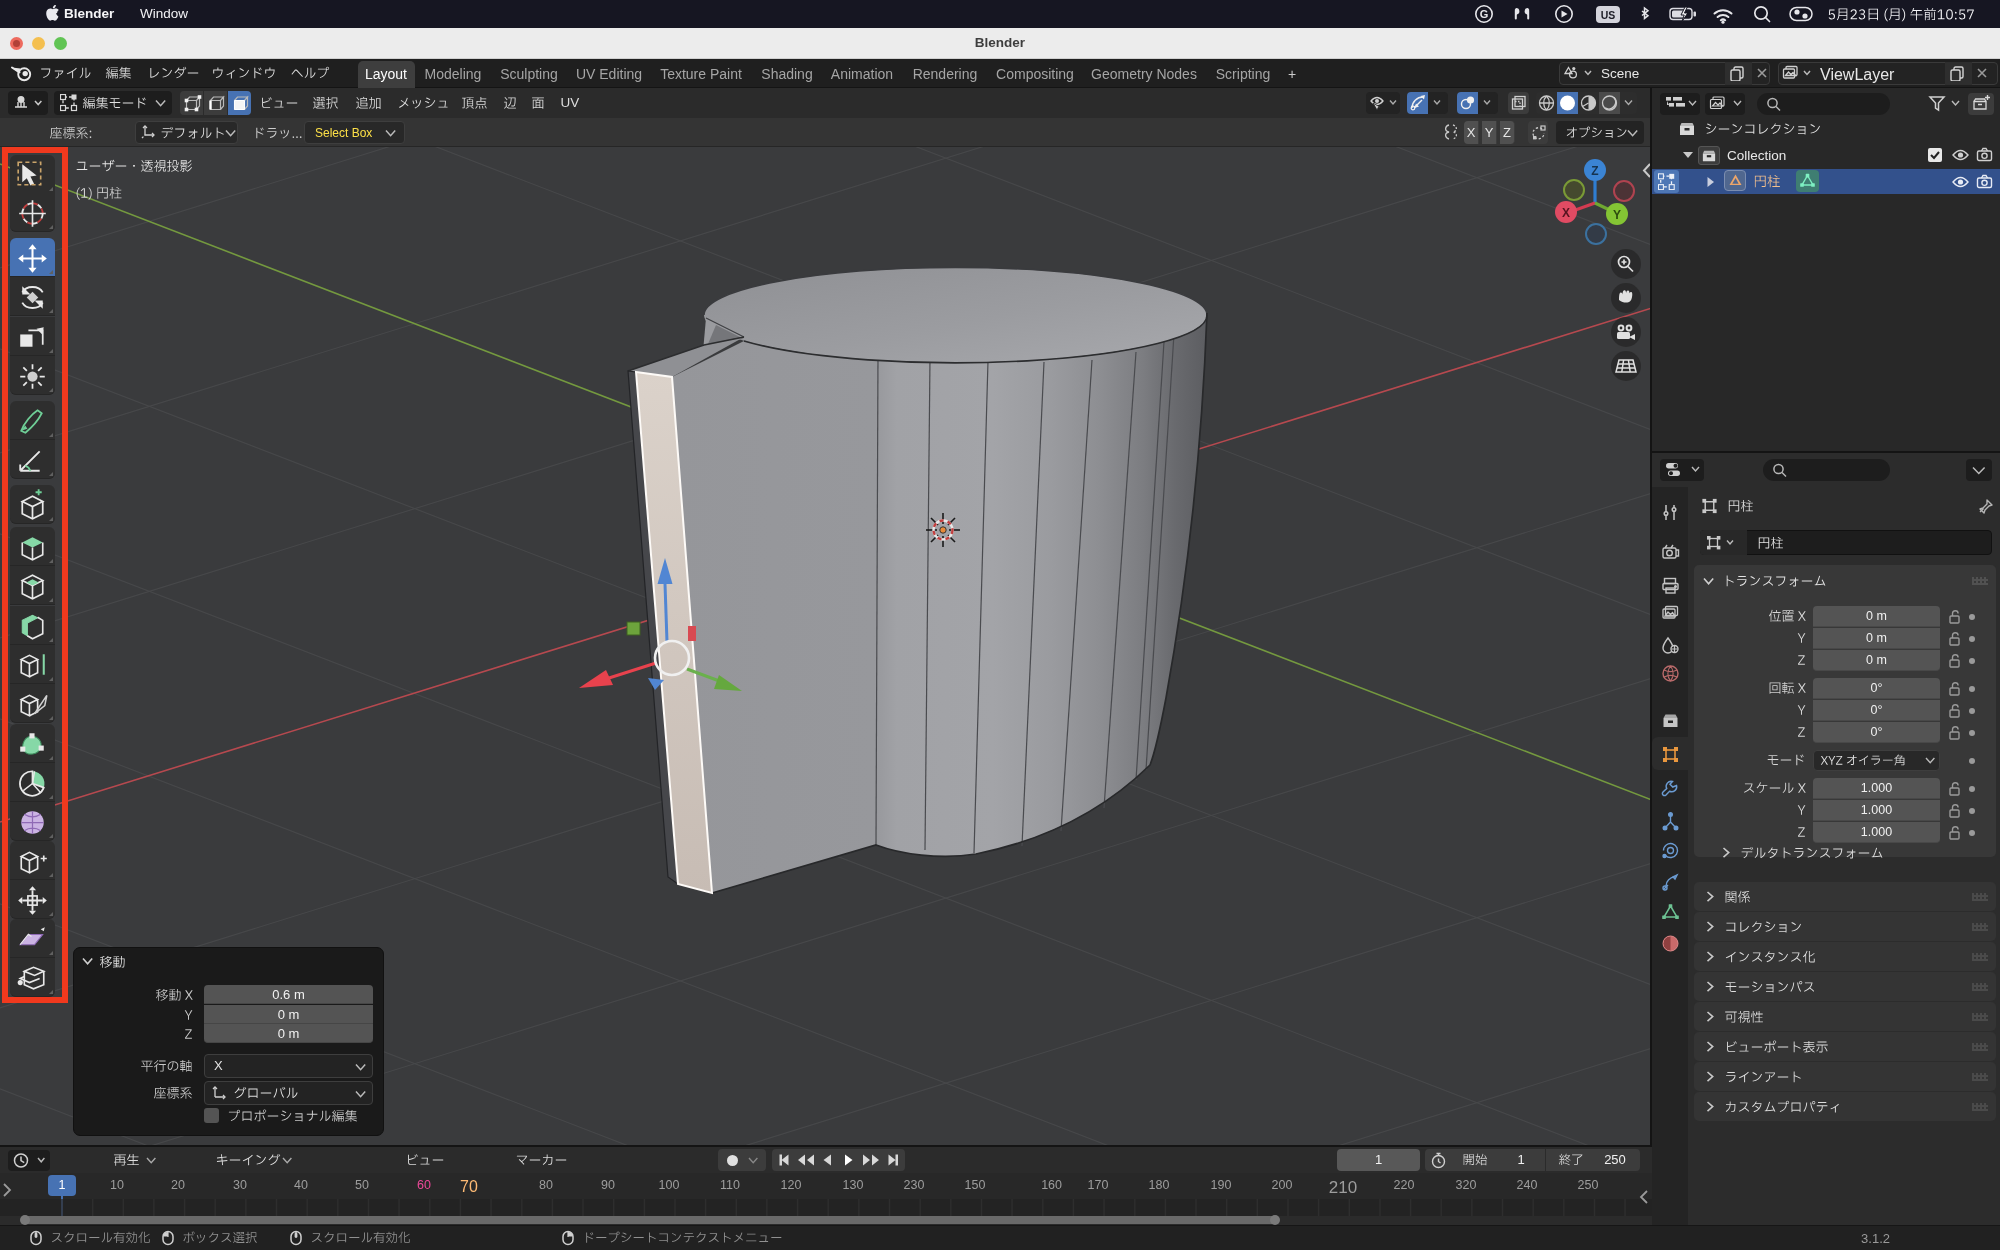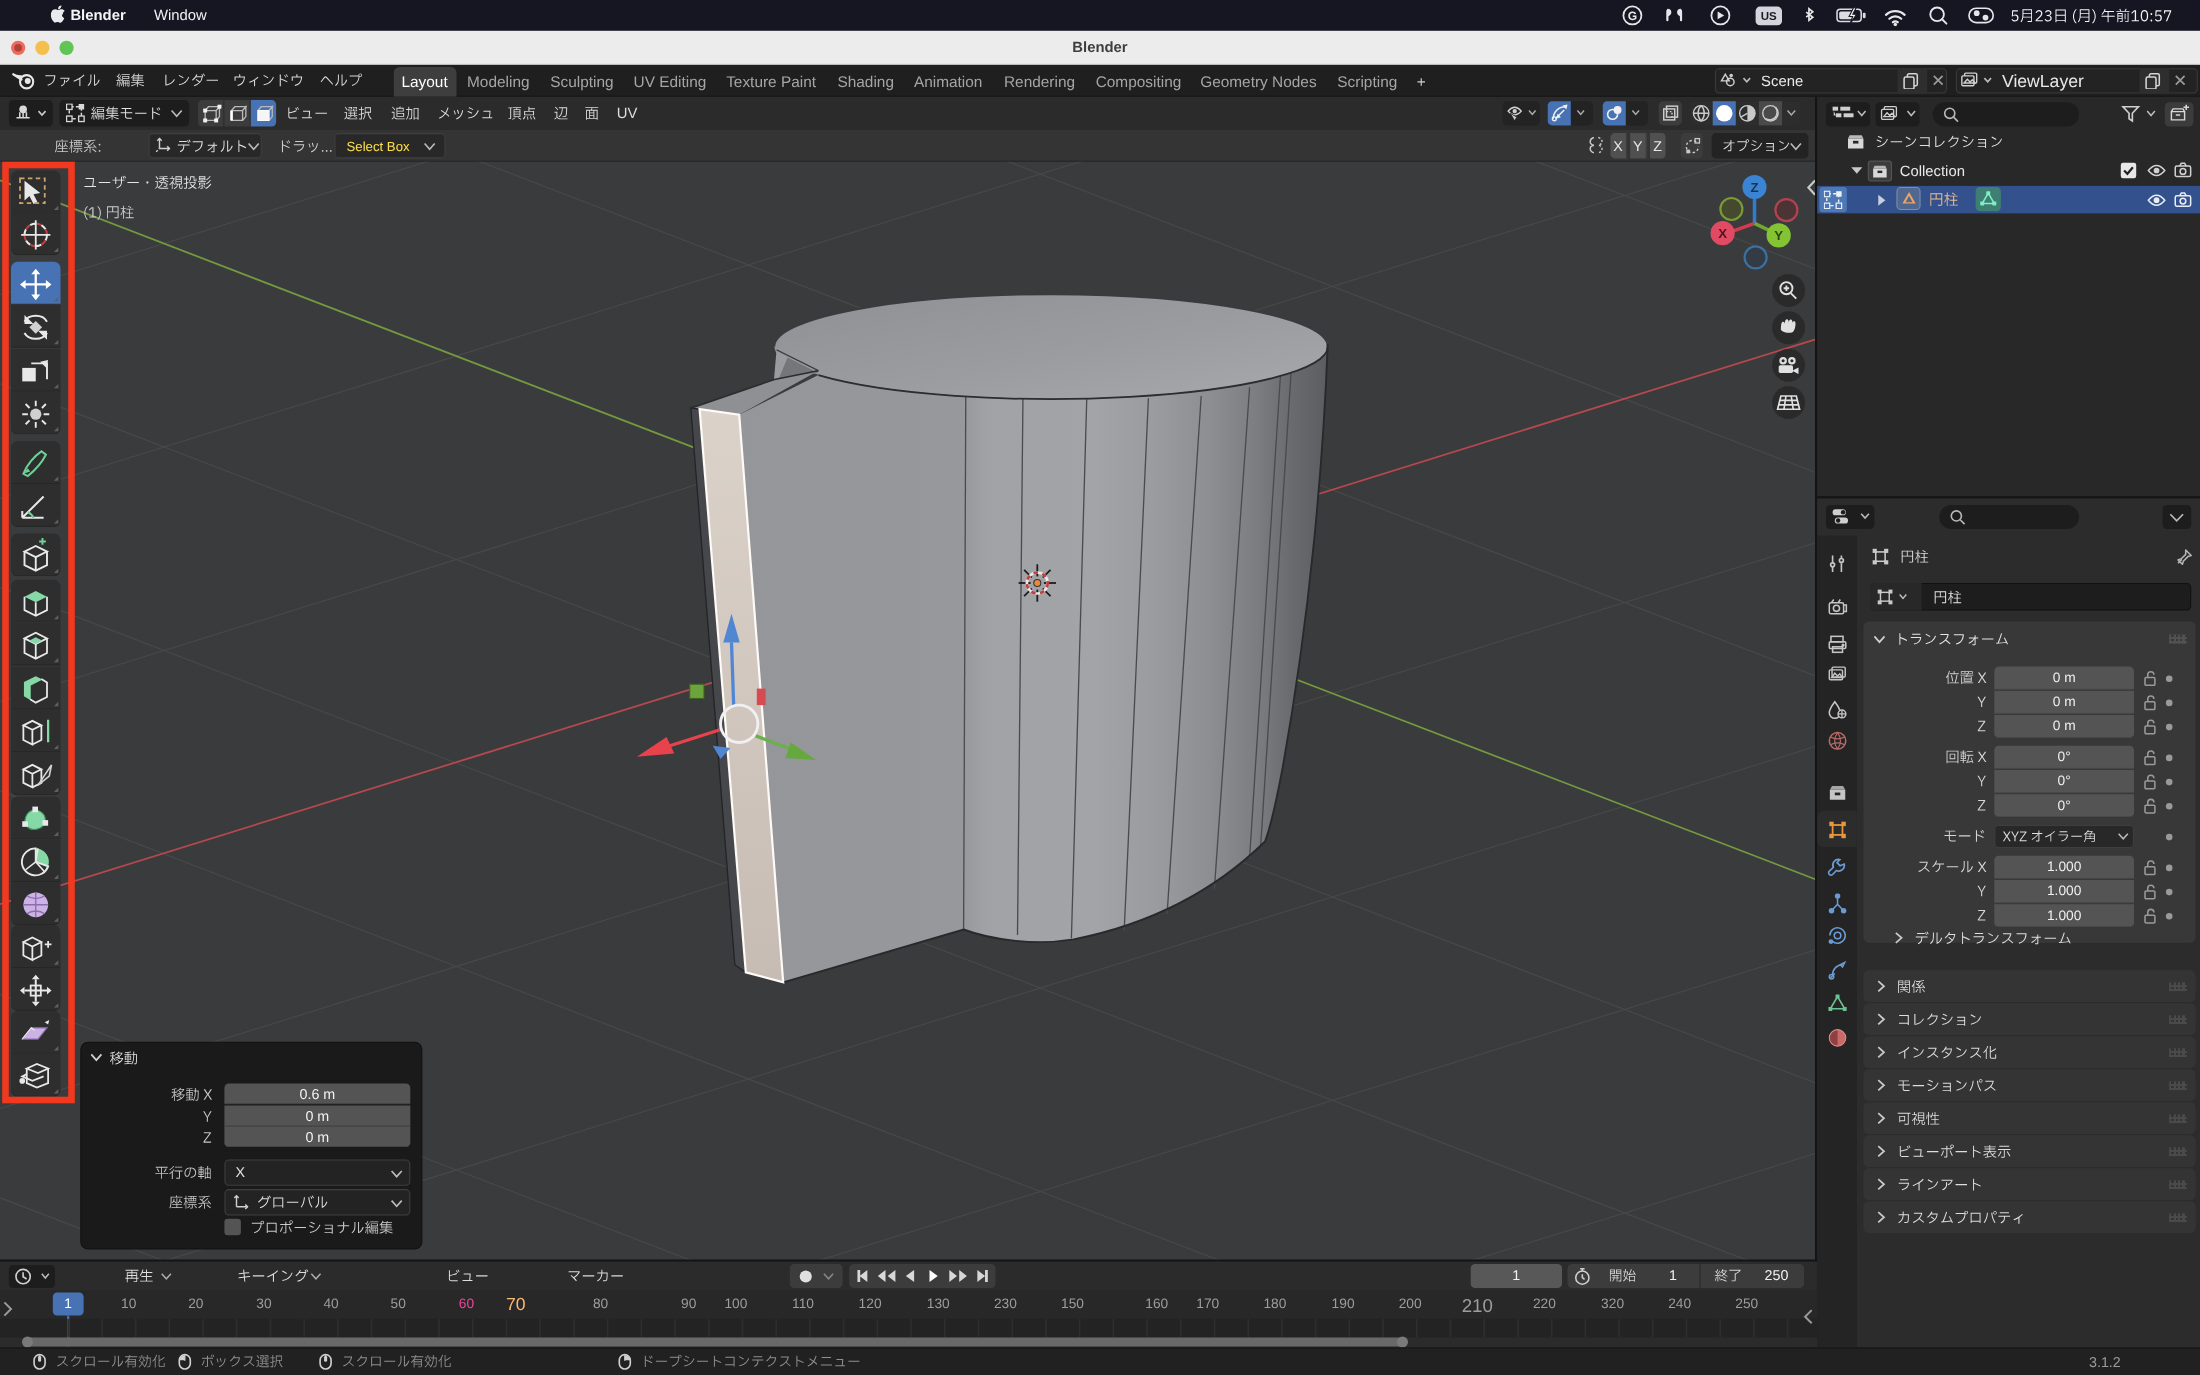--- a/index.html
+++ b/index.html
@@ -1345,7 +1345,7 @@
 <div class="abs" style="left:399px;top:1178px;width:50px;text-align:center;color:#ec4899;font-size:12.5px">60</div>
 <div class="abs" style="left:460px;top:1178px;width:50px;text-align:left;color:#fdba74;font-size:16px">70</div>
 <div class="abs" style="left:521px;top:1178px;width:50px;text-align:center;color:#9d9d9d;font-size:12.5px">80</div>
-<div class="abs" style="left:583px;top:1178px;width:50px;text-align:right;color:#9d9d9d;font-size:12.5px">90</div>
+<div class="abs" style="left:583px;top:1178px;width:50px;text-align:center;color:#9d9d9d;font-size:12.5px">90</div>
 <div class="abs" style="left:644px;top:1178px;width:50px;text-align:center;color:#9d9d9d;font-size:12.5px">100</div>
 <div class="abs" style="left:705px;top:1178px;width:50px;text-align:center;color:#9d9d9d;font-size:12.5px">110</div>
 <div class="abs" style="left:766px;top:1178px;width:50px;text-align:center;color:#9d9d9d;font-size:12.5px">120</div>

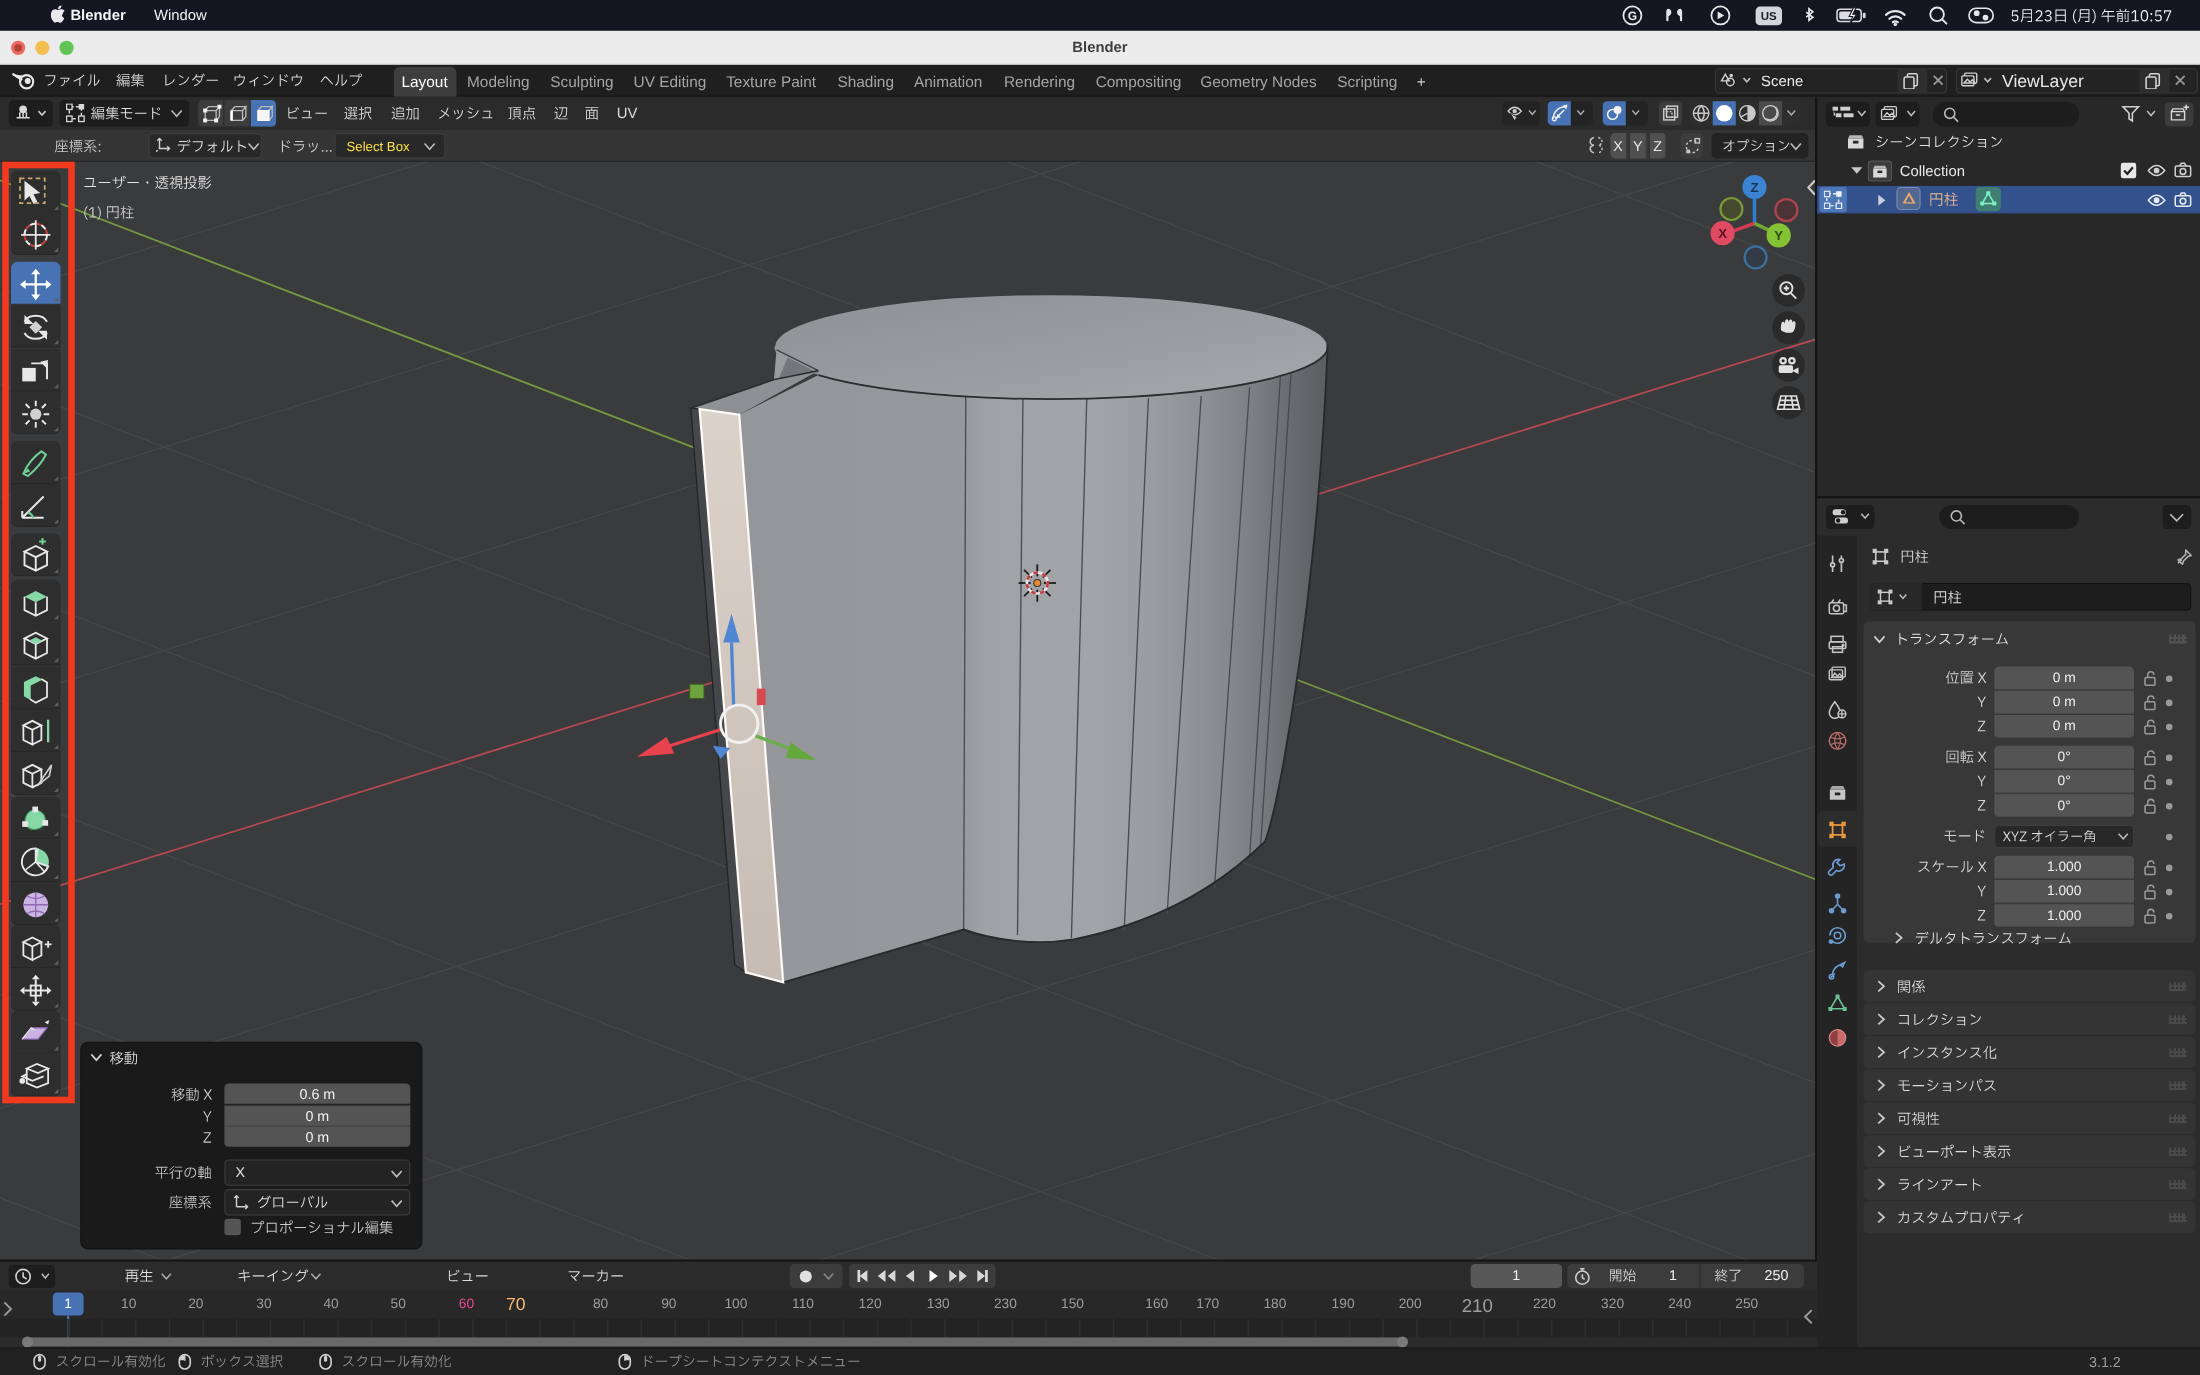--- a/index.html
+++ b/index.html
@@ -1468,5 +1468,5 @@
       <path d="M10.1 -7.4Q9.5 -8.7 8.9 -9.6L9.6 -9.9Q10.3 -8.8 10.8 -7.7ZM4.6 -9.7V-6.2Q7.6 -5.2 10.5 -3.7L10.1 -2.9Q7.2 -4.4 4.6 -5.3V0.5H3.7V-9.7ZM8.7 -6.8Q8.2 -7.9 7.5 -9.0L8.2 -9.3Q9.0 -8.0 9.4 -7.1Z M23.8 -4.3H13.8V-5.2H23.8Z M37.1 -9.1Q37.1 -8.4 36.7 -8.0Q36.3 -7.6 35.6 -7.6Q35.3 -7.6 35.0 -7.7Q34.8 -4.5 33.2 -2.6Q31.6 -0.6 28.6 0.3L28.2 -0.6Q30.1 -1.2 31.4 -2.2Q32.6 -3.1 33.3 -4.5Q34.0 -5.9 34.1 -7.9H26.4V-8.8H34.1Q34.0 -8.9 34.0 -9.1Q34.0 -9.8 34.5 -10.2Q34.9 -10.6 35.6 -10.6Q36.3 -10.6 36.7 -10.2Q37.1 -9.8 37.1 -9.1ZM36.5 -9.2Q36.5 -9.6 36.2 -9.8Q36.0 -10.0 35.6 -10.0Q35.2 -10.0 34.9 -9.8Q34.7 -9.6 34.7 -9.2V-9.0Q34.7 -8.7 34.9 -8.4Q35.2 -8.2 35.6 -8.2Q36.0 -8.2 36.2 -8.4Q36.5 -8.7 36.5 -9.0Z M43.7 -7.4Q42.9 -7.9 41.9 -8.3Q40.9 -8.7 40.0 -9.0L40.3 -9.8Q41.1 -9.5 42.2 -9.1Q43.2 -8.7 44.1 -8.2ZM39.5 -0.9Q41.7 -1.2 43.3 -2.0Q44.9 -2.7 46.0 -4.1Q47.2 -5.4 48.1 -7.5L48.9 -6.9Q47.5 -3.8 45.3 -2.1Q43.2 -0.5 39.8 0.0ZM42.7 -4.3Q41.8 -4.7 40.8 -5.1Q39.8 -5.5 39.0 -5.8L39.2 -6.6Q40.1 -6.3 41.1 -5.9Q42.2 -5.5 43.1 -5.1Z M61.2 -4.3H51.2V-5.2H61.2Z M72.9 -3.0Q70.1 -4.5 67.4 -5.4V0.4H66.5V-9.8H67.4V-6.4Q70.4 -5.3 73.3 -3.8Z M85.3 0.0H84.4V-1.1H76.7V-1.9H84.4V-7.9H76.9V-8.7H85.3Z M93.2 -6.4Q91.4 -7.6 89.3 -8.6L89.8 -9.3Q91.9 -8.3 93.7 -7.1ZM89.5 -1.1Q91.7 -1.5 93.2 -2.3Q94.8 -3.1 95.9 -4.4Q97.0 -5.7 97.8 -7.7L98.6 -7.2Q97.4 -4.2 95.2 -2.5Q93.1 -0.8 89.8 -0.2Z M102.4 -9.3H110.4V-8.4H102.4ZM111.5 -6.2V-5.4H107.0V-4.6Q107.0 -2.7 106.1 -1.5Q105.3 -0.4 103.5 0.4L103.0 -0.4Q104.7 -1.1 105.4 -2.1Q106.1 -3.0 106.1 -4.6V-5.4H101.3V-6.2Z M123.2 -8.3Q123.0 -5.1 121.1 -2.8Q119.2 -0.6 115.9 0.3L115.5 -0.5Q118.4 -1.3 120.1 -3.1Q121.8 -4.9 122.2 -7.4H117.4Q116.8 -6.6 116.2 -5.9Q115.5 -5.2 114.5 -4.5L114.0 -5.2Q115.3 -6.2 116.3 -7.4Q117.2 -8.6 117.8 -10.0L118.7 -9.8Q118.3 -8.9 117.9 -8.3Z M135.7 -0.1Q133.9 -1.9 131.9 -3.3Q130.9 -2.3 129.7 -1.4Q128.4 -0.6 126.8 -0.0L126.4 -0.8Q129.3 -2.0 131.2 -3.9Q133.1 -5.8 133.6 -8.2H127.3V-9.0H134.6Q134.6 -8.5 134.5 -7.8Q134.0 -5.7 132.5 -3.9Q134.5 -2.5 136.3 -0.7Z M147.9 -3.0Q145.1 -4.5 142.4 -5.4V0.4H141.5V-9.8H142.4V-6.4Q145.4 -5.3 148.3 -3.8Z M160.0 -1.6Q158.7 -2.8 157.3 -3.9Q155.2 -1.2 152.1 0.1L151.6 -0.7Q154.6 -1.9 156.5 -4.5Q154.7 -5.9 153.1 -6.8L153.6 -7.5Q155.3 -6.5 157.0 -5.2Q158.2 -7.0 159.0 -9.7L159.9 -9.4Q159.1 -6.7 157.8 -4.7Q159.3 -3.5 160.5 -2.3Z M173.0 -7.7H164.5V-8.5H173.0ZM173.8 -0.9H163.7V-1.8H173.8Z M185.6 -1.1V-0.2H176.9V-1.1H182.7Q183.0 -3.5 183.1 -5.9H177.9V-6.8H184.1Q184.0 -4.0 183.6 -1.1Z M198.8 -4.3H188.8V-5.2H198.8Z" fill="#909090"></path>
     </g>
   </svg>
-<div class="abs" style="left:1828px;top:1231px;width:100px;text-align:right;color:#9a9a9a;font-size:13px">3.1.2</div>
+<div class="abs" style="left:1790px;top:1231px;width:100px;text-align:right;color:#9a9a9a;font-size:13px">3.1.2</div>
 </body></html>

